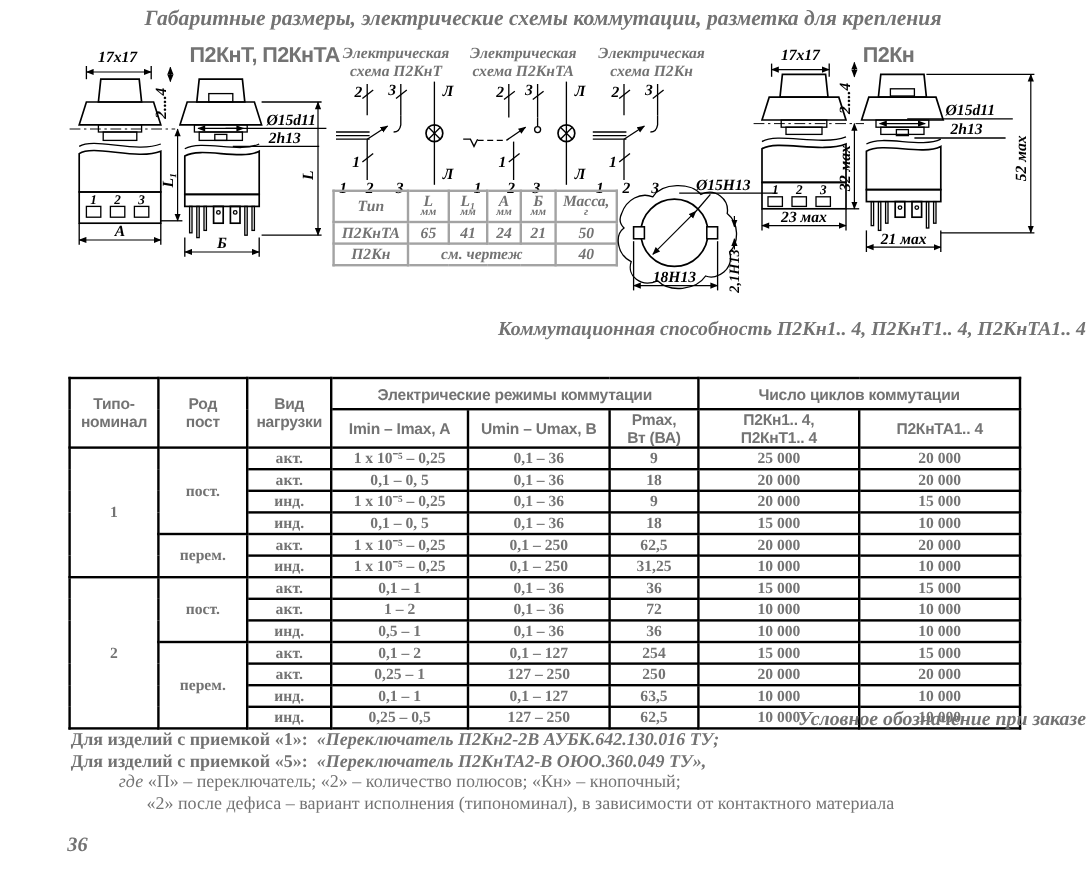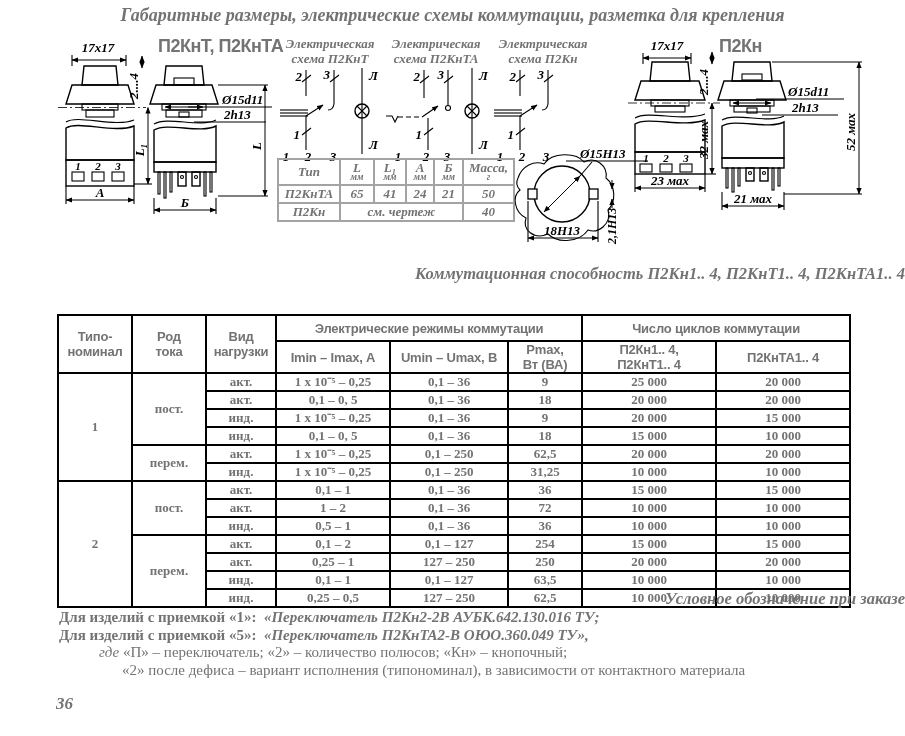--- a/index.html
+++ b/index.html
@@ -362,7 +362,7 @@
         <th rowspan="2">Типо-
 номинал</th>
         <th rowspan="2">Род
-тока</th>
+пост</th>
         <th rowspan="2">Вид
 нагрузки</th>
         <th colspan="3">Электрические режимы коммутации</th>

